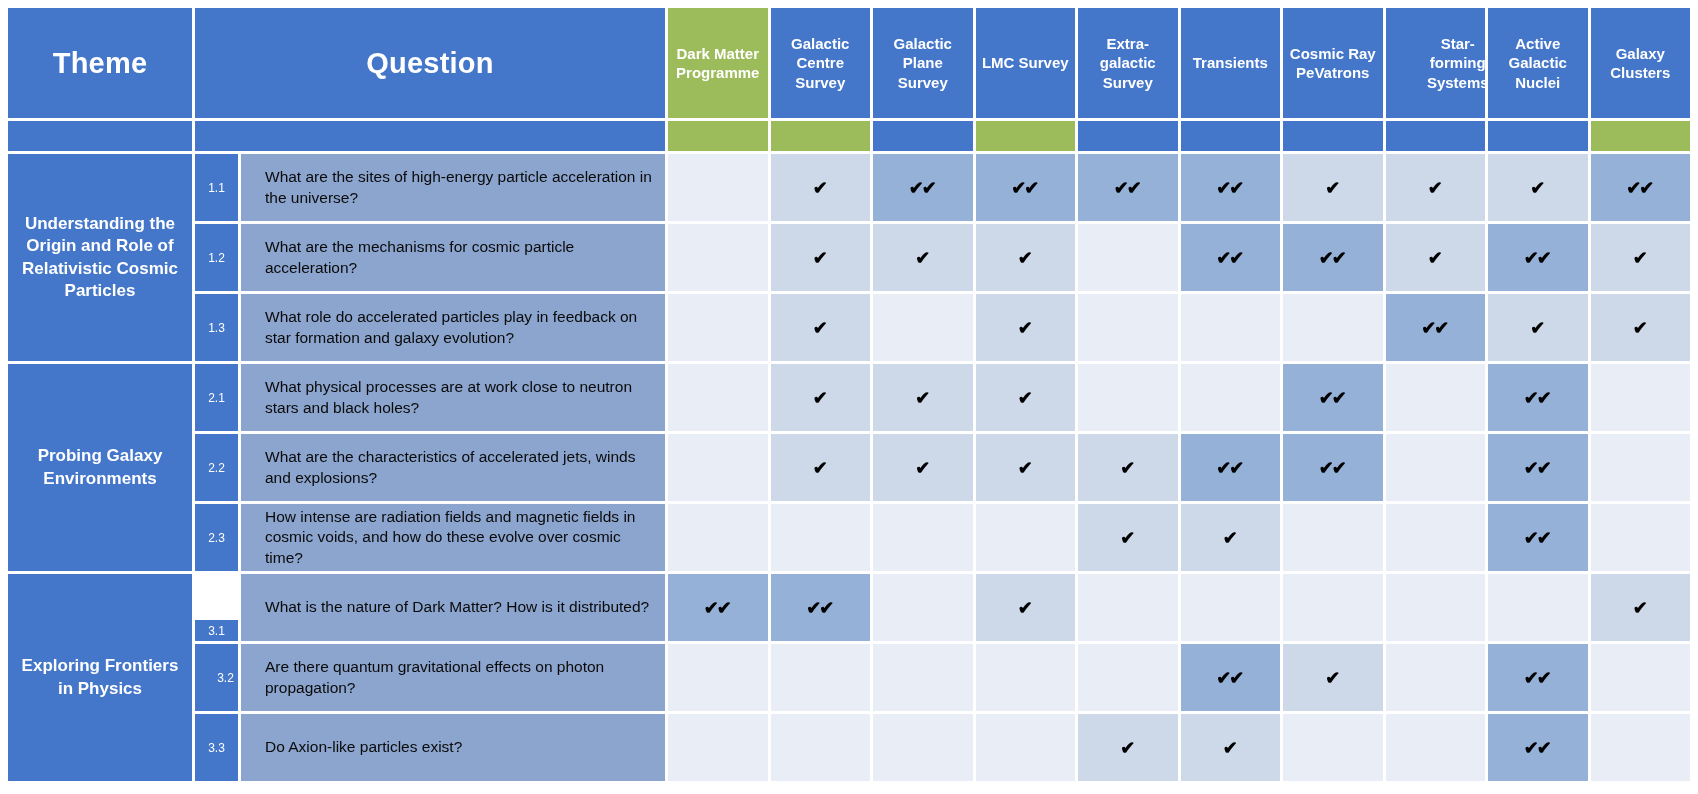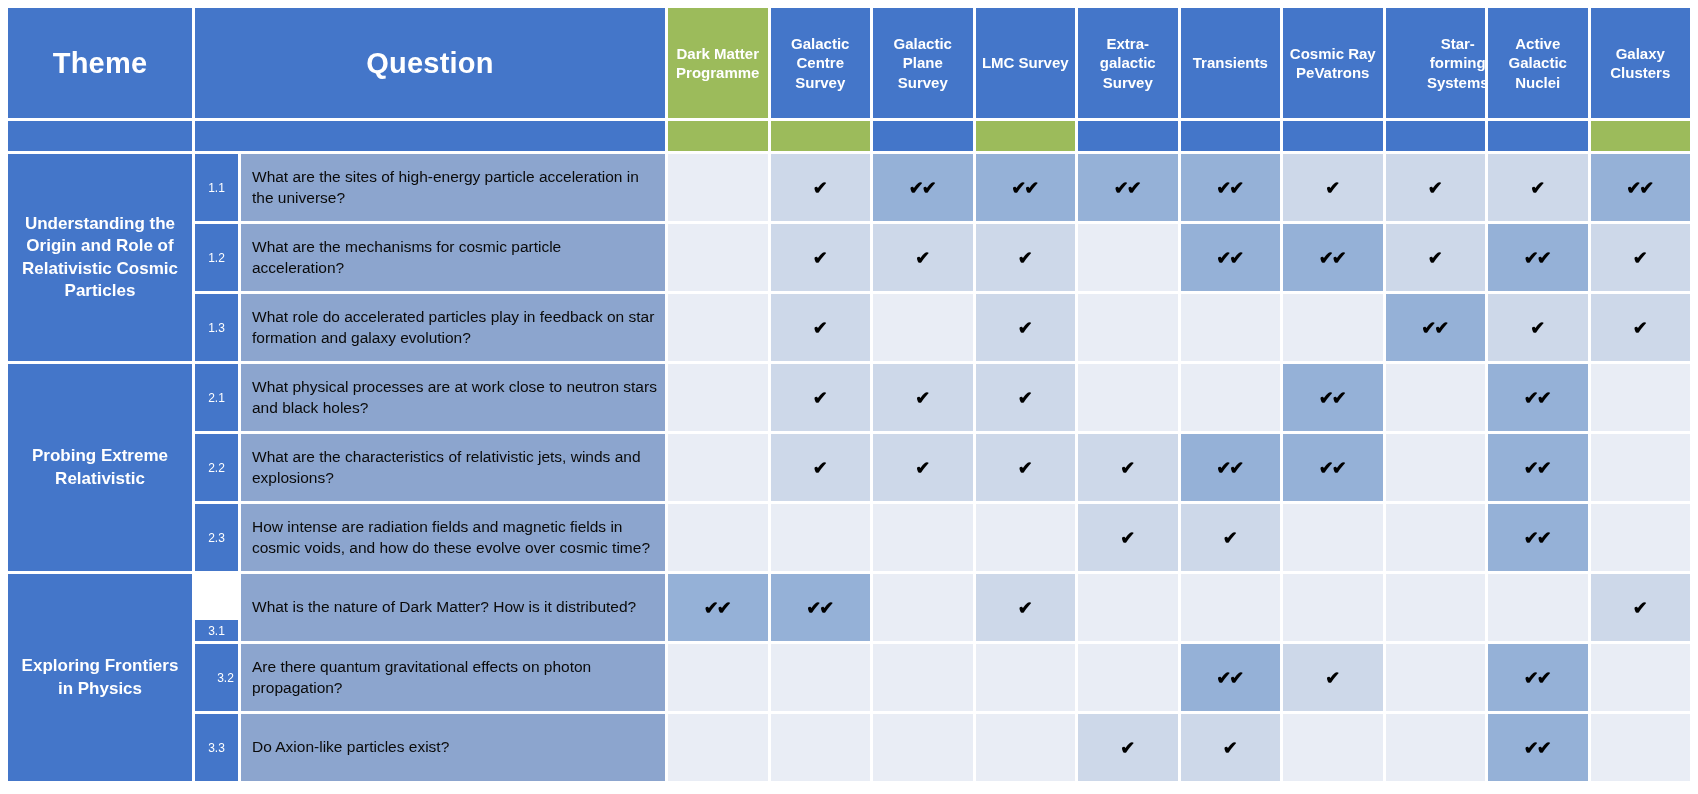--- a/index.html
+++ b/index.html
@@ -34,7 +34,7 @@
     background: var(--question-bg); color: #0a0a0a;
     font-size: 15.5px; line-height: 1.3;
     justify-content: flex-start; text-align: left;
-    padding: 4px 8px 4px 11px;
+    padding: 4px 8px 4px 24px;
   }
   .m0 { background: var(--blank-bg); }
   .m1 { background: var(--single-bg); }

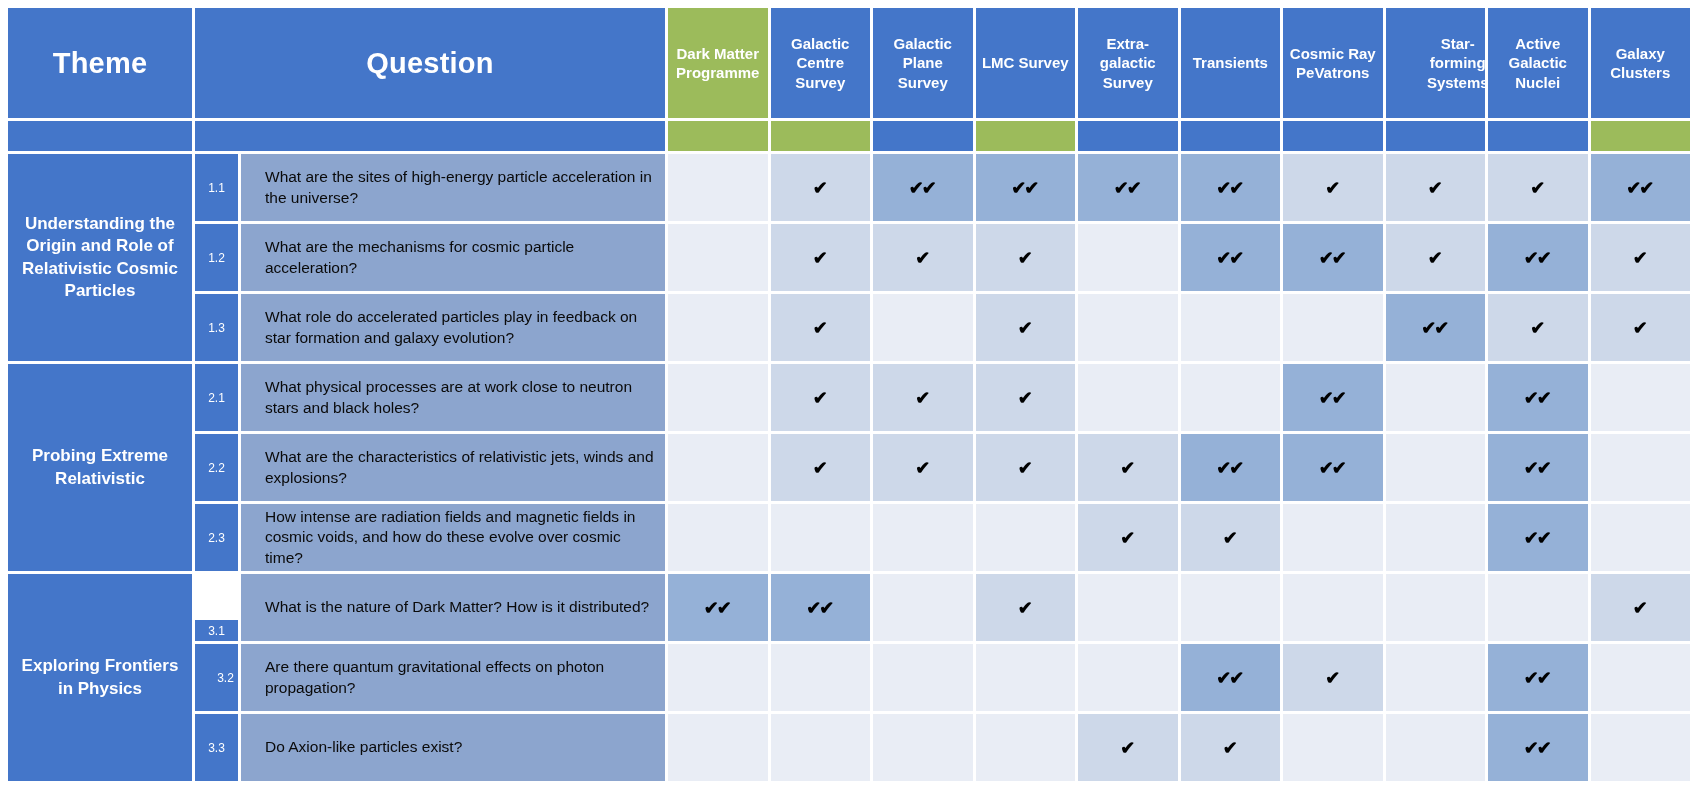--- a/index.html
+++ b/index.html
@@ -106,7 +106,7 @@
     <div class="cell m2 mark" style="grid-area: 5 / 11;">✔✔</div>
     <div class="cell m1 mark" style="grid-area: 5 / 12;">✔</div>
     <div class="cell m1 mark" style="grid-area: 5 / 13;">✔</div>
-    <div class="cell theme" style="grid-area: 6 / 1 / span 3;">Probing Extreme Relativistic</div>
+    <div class="cell theme" style="grid-area: 6 / 1 / span 3;">Probing Galaxy Environments</div>
     <div class="cell qnum" style="grid-area: 6 / 2;">2.1</div>
     <div class="cell qtext" style="grid-area: 6 / 3;">What physical processes are at work close to neutron stars and black holes?</div>
     <div class="cell m0" style="grid-area: 6 / 4;"></div>

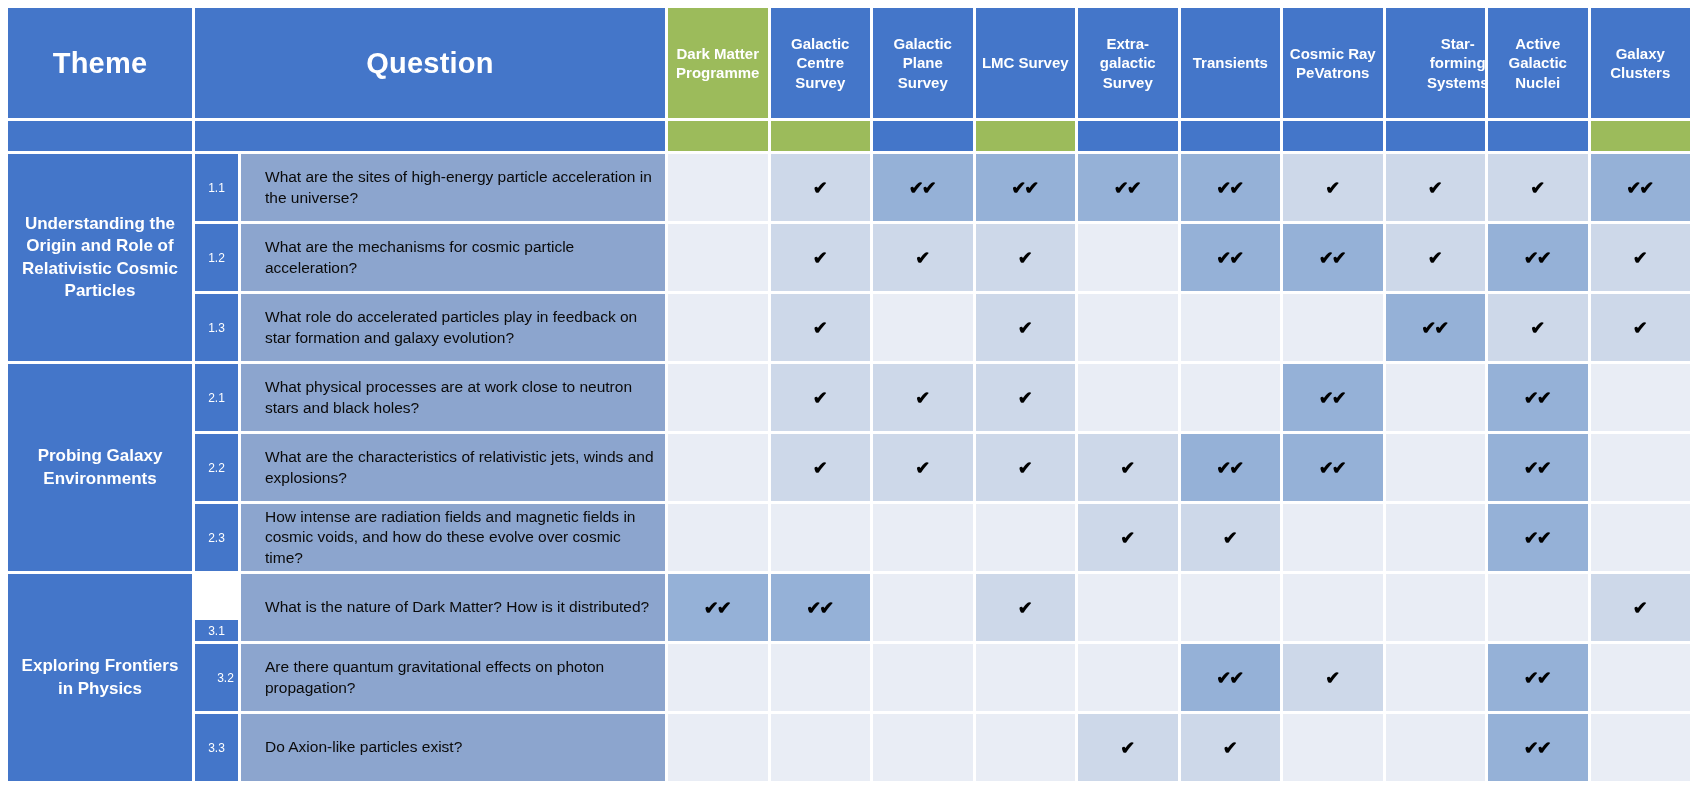--- a/index.html
+++ b/index.html
@@ -120,7 +120,7 @@
     <div class="cell m2 mark" style="grid-area: 6 / 12;">✔✔</div>
     <div class="cell m0" style="grid-area: 6 / 13;"></div>
     <div class="cell qnum" style="grid-area: 7 / 2;">2.2</div>
-    <div class="cell qtext" style="grid-area: 7 / 3;">What are the characteristics of relativistic jets, winds and explosions?</div>
+    <div class="cell qtext" style="grid-area: 7 / 3;">What are the characteristics of accelerated jets, winds and explosions?</div>
     <div class="cell m0" style="grid-area: 7 / 4;"></div>
     <div class="cell m1 mark" style="grid-area: 7 / 5;">✔</div>
     <div class="cell m1 mark" style="grid-area: 7 / 6;">✔</div>

